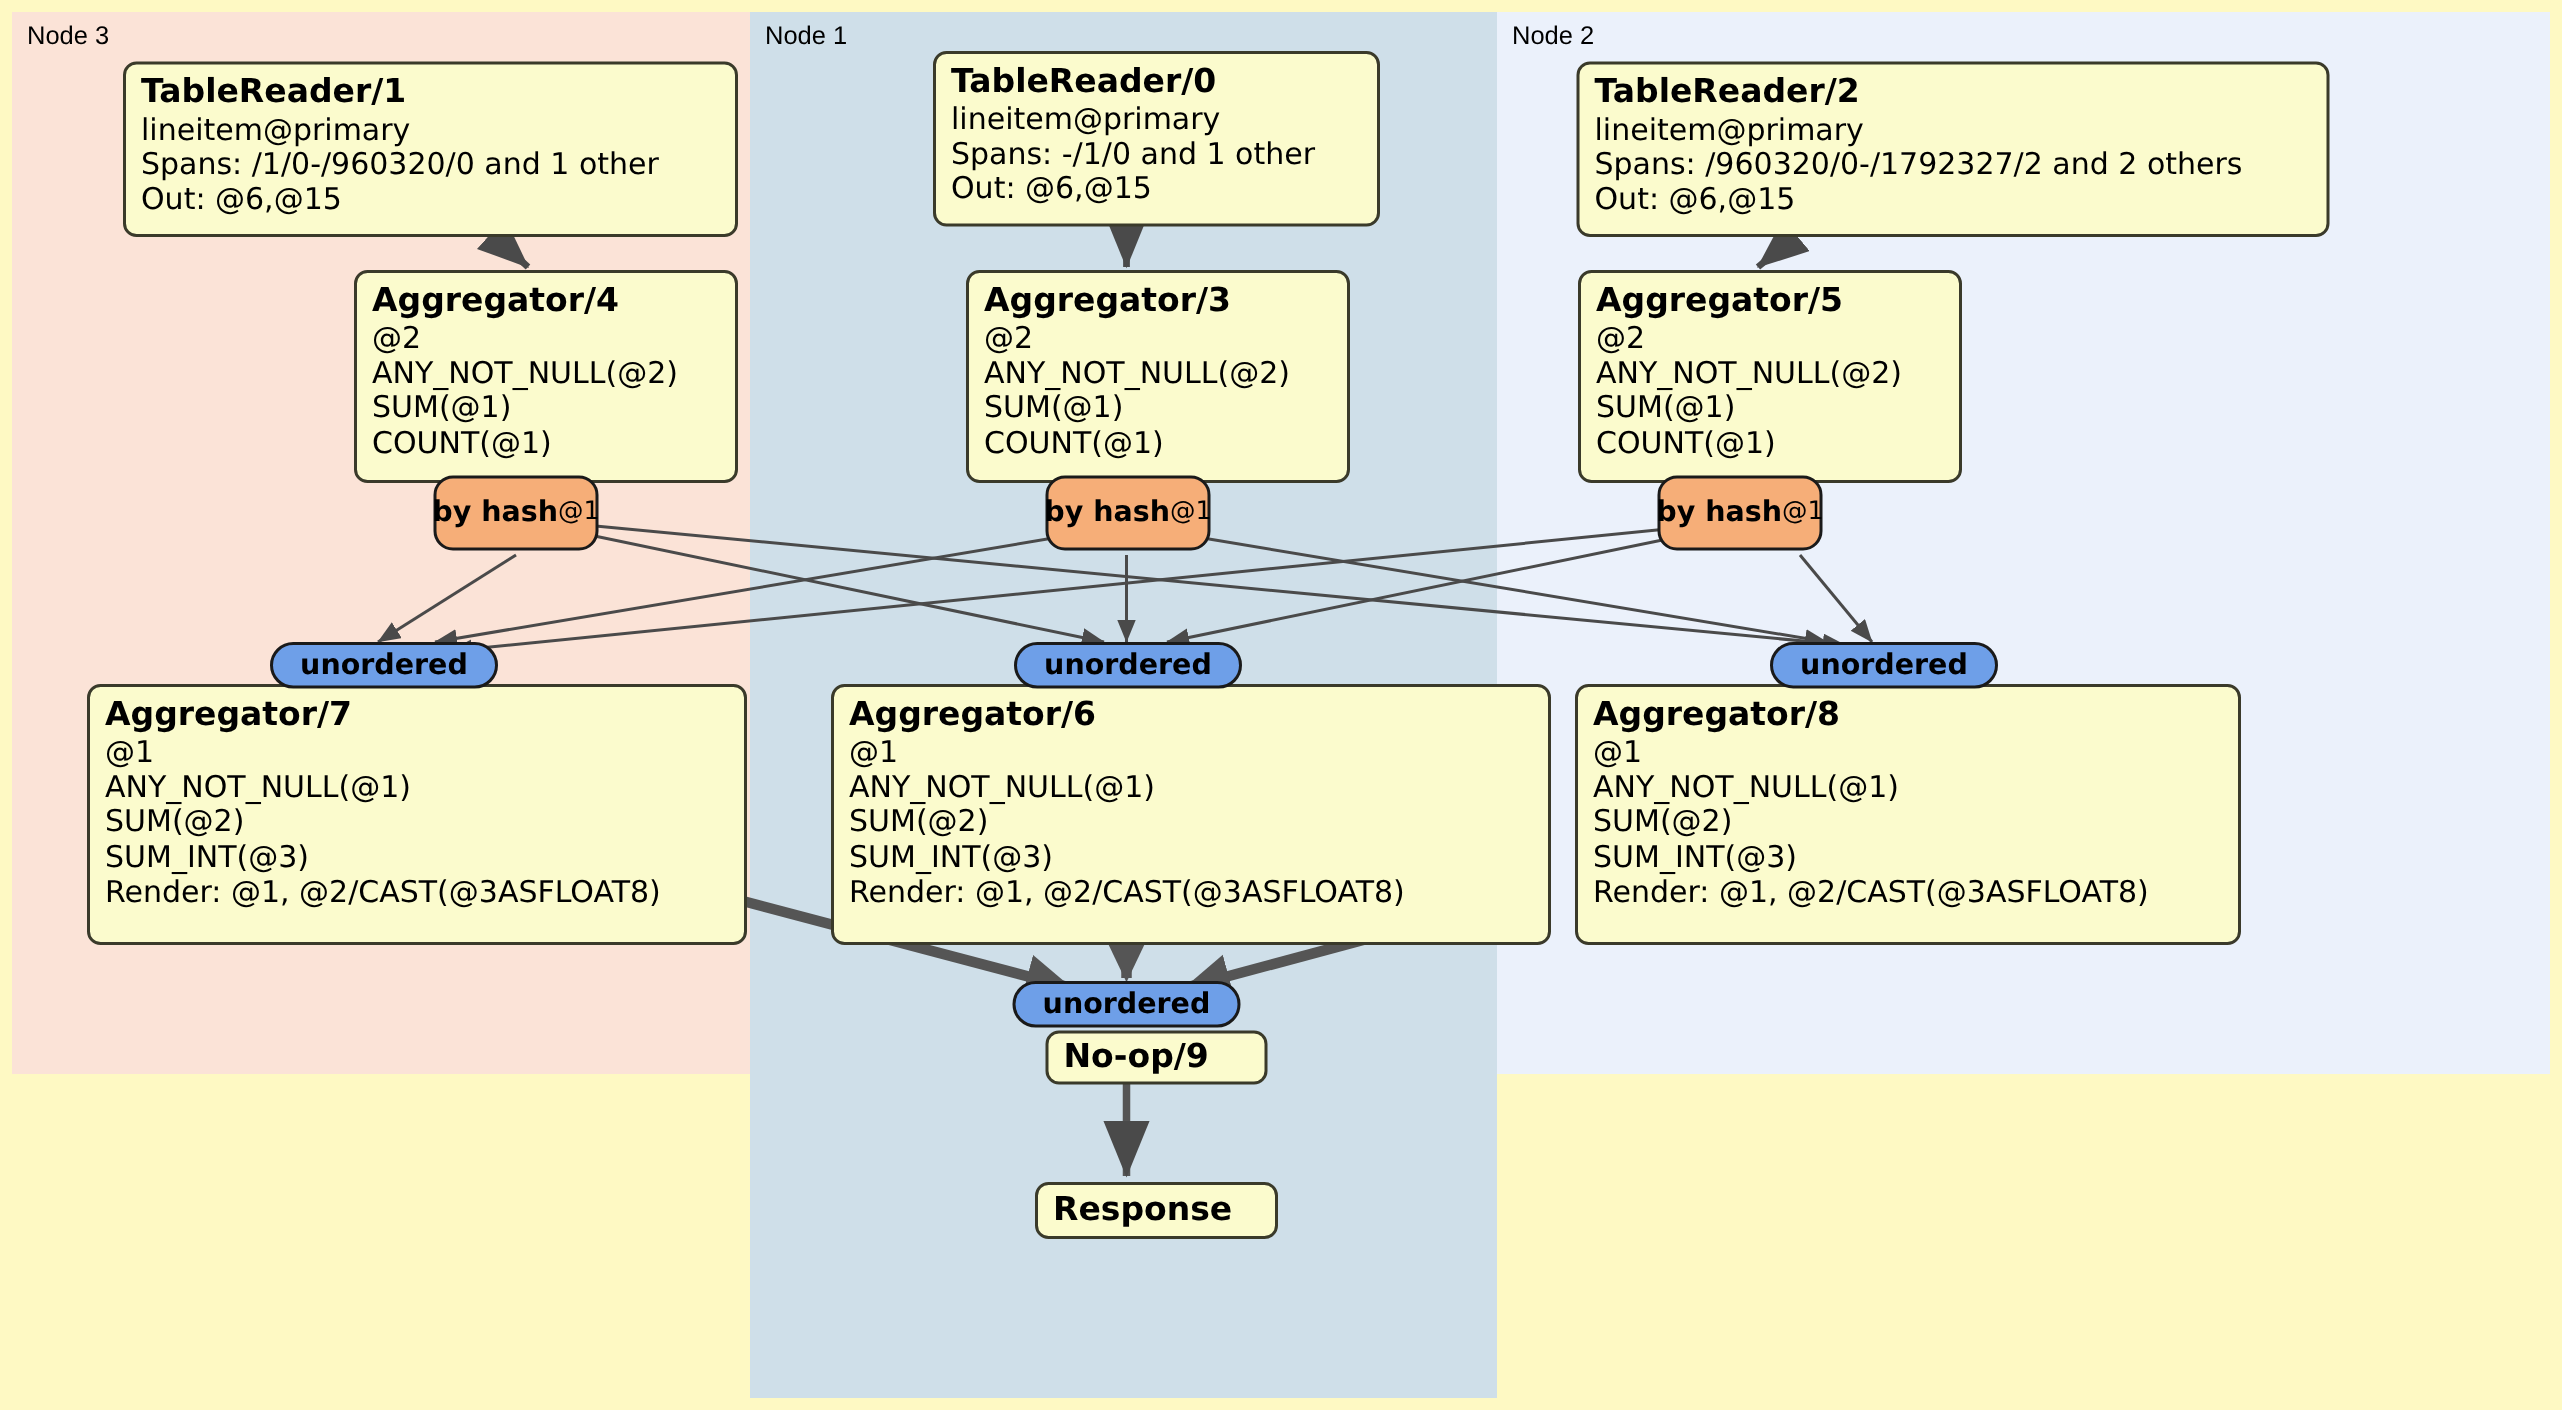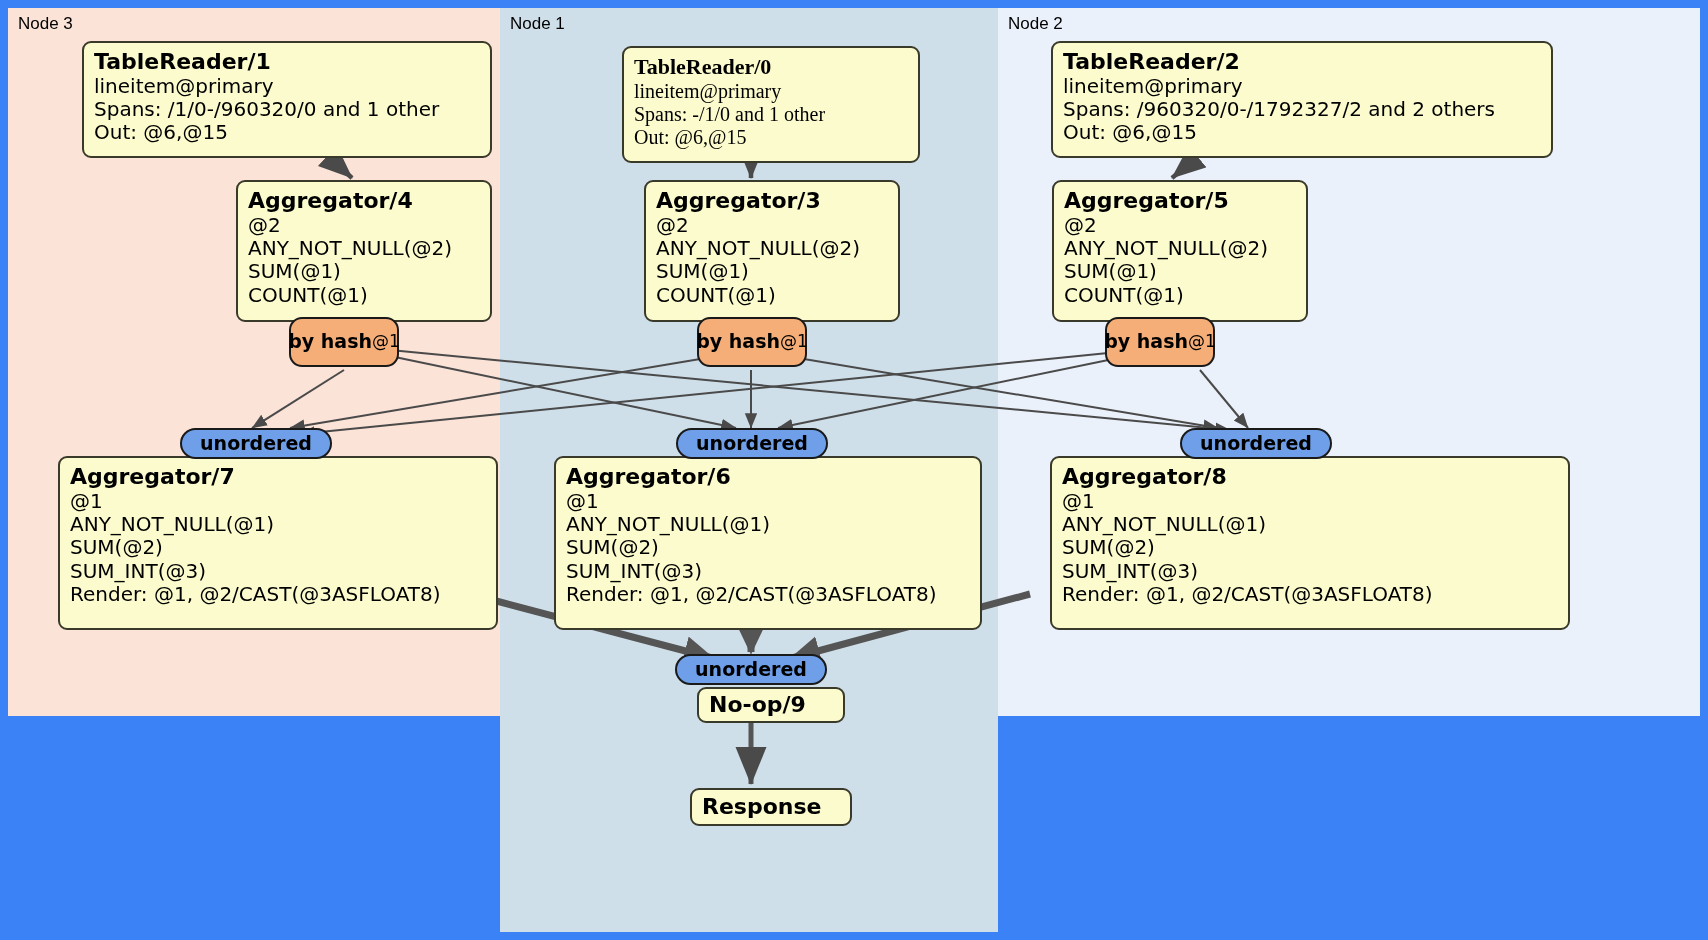--- a/index.html
+++ b/index.html
@@ -11,7 +11,7 @@
     position: relative;
     width: 1708px;
     height: 940px;
-    background: #3b82f6;
+    background: #fef9c3;
     font-family: "DejaVu Sans", "Liberation Sans", sans-serif;
     overflow: hidden;
   }

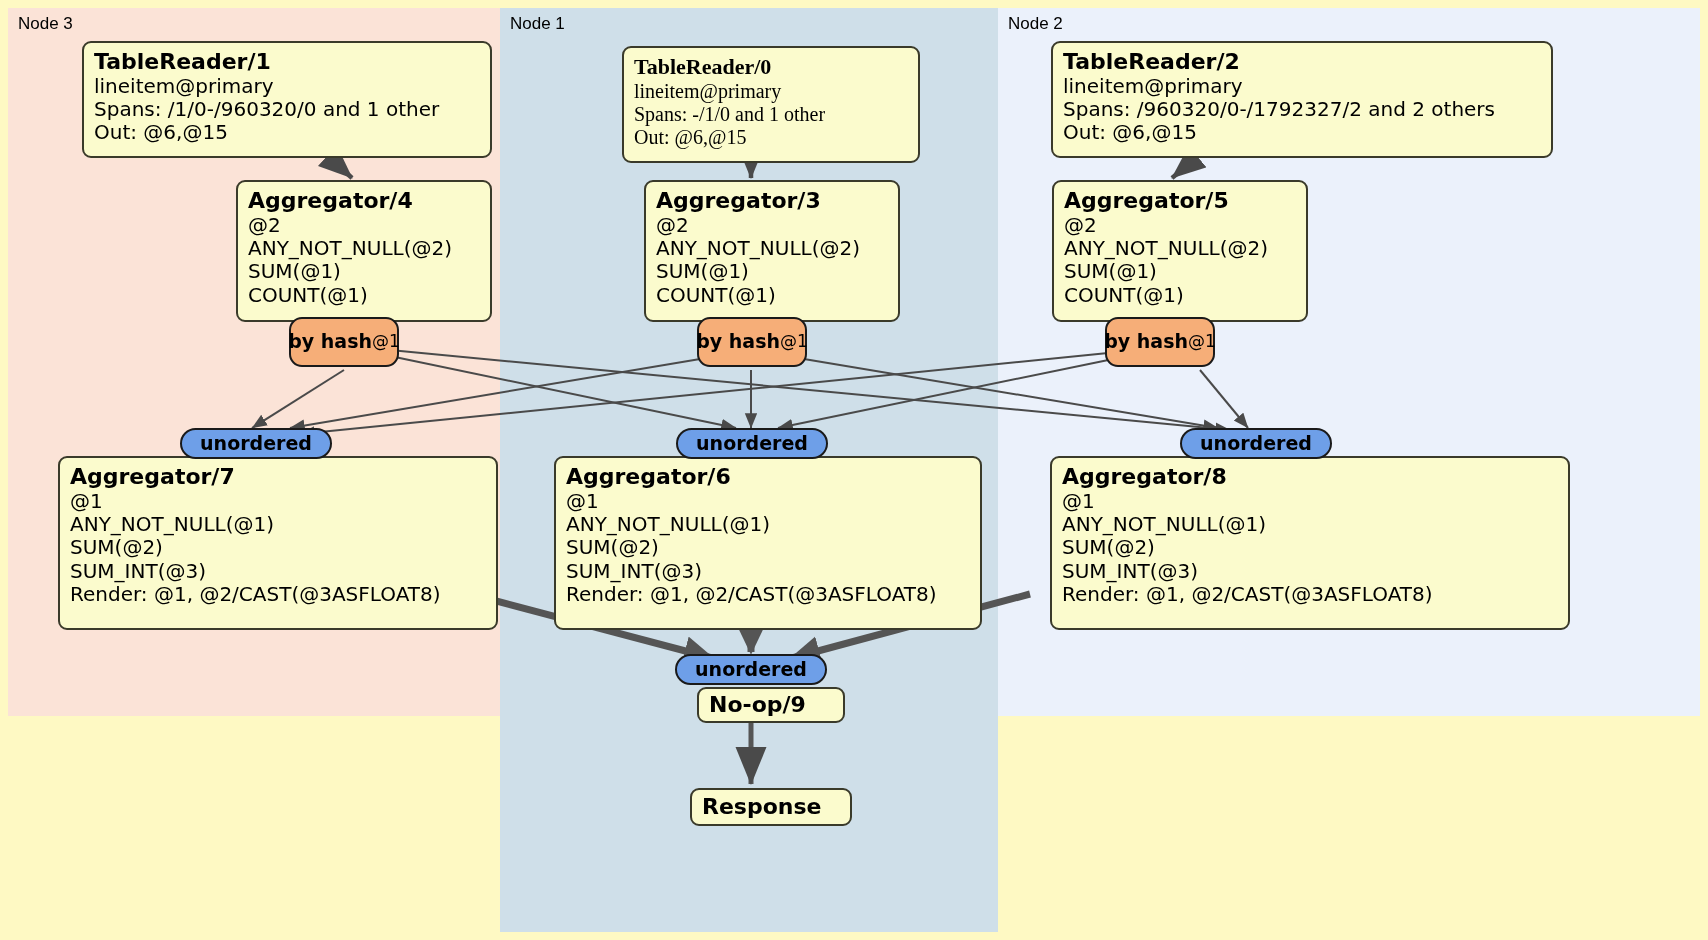--- a/index.html
+++ b/index.html
@@ -152,7 +152,7 @@
     <div class="proc-line">Out: @6,@15</div>
   </div>
 
-  <div class="proc-box" style="left:602px; top:46px; width:298px; height:117px;font-family:Liberation Serif, serif;">
+  <div class="proc-box" style="left:602px; top:34px; width:298px; height:117px;">
     <div class="proc-title">TableReader/0</div>
     <div class="proc-line">lineitem@primary</div>
     <div class="proc-line">Spans: -/1/0 and 1 other</div>

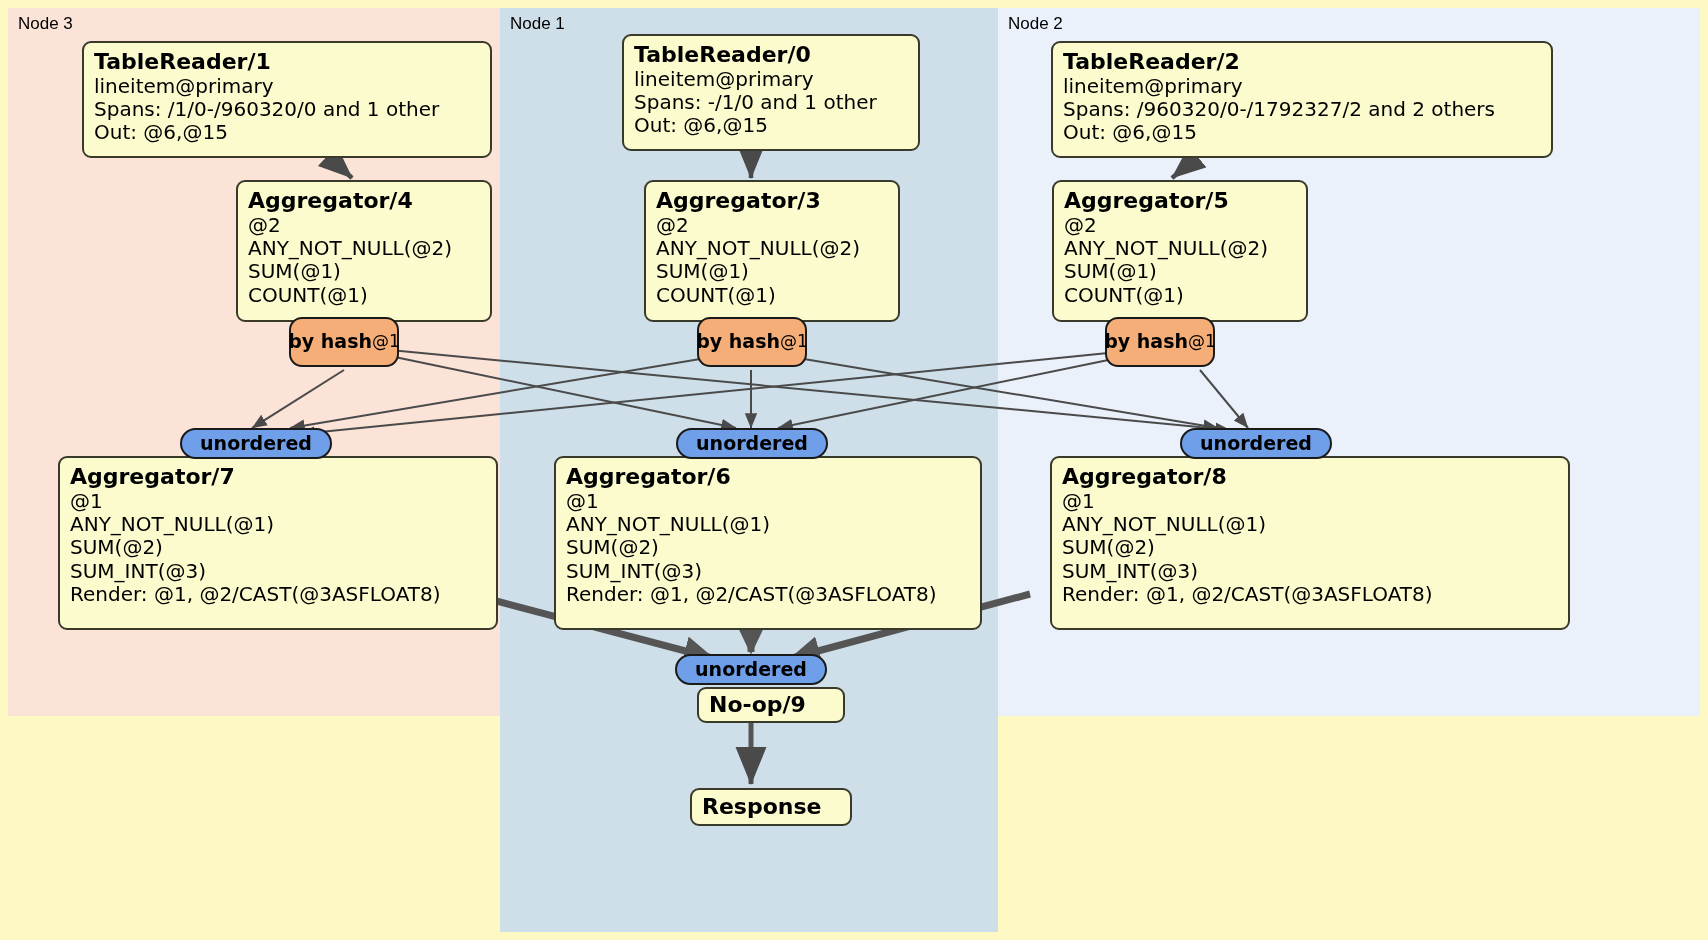--- a/index.html
+++ b/index.html
@@ -226,7 +226,7 @@
     <div class="proc-line">Render: @1, @2/CAST(@3ASFLOAT8)</div>
   </div>
 
-  <div class="proc-box" style="left:534px; top:456px; width:428px; height:174px;">
+  <div class="proc-box" style="left:534px; top:456px; width:480px; height:174px;">
     <div class="proc-title">Aggregator/6</div>
     <div class="proc-line">@1</div>
     <div class="proc-line">ANY_NOT_NULL(@1)</div>

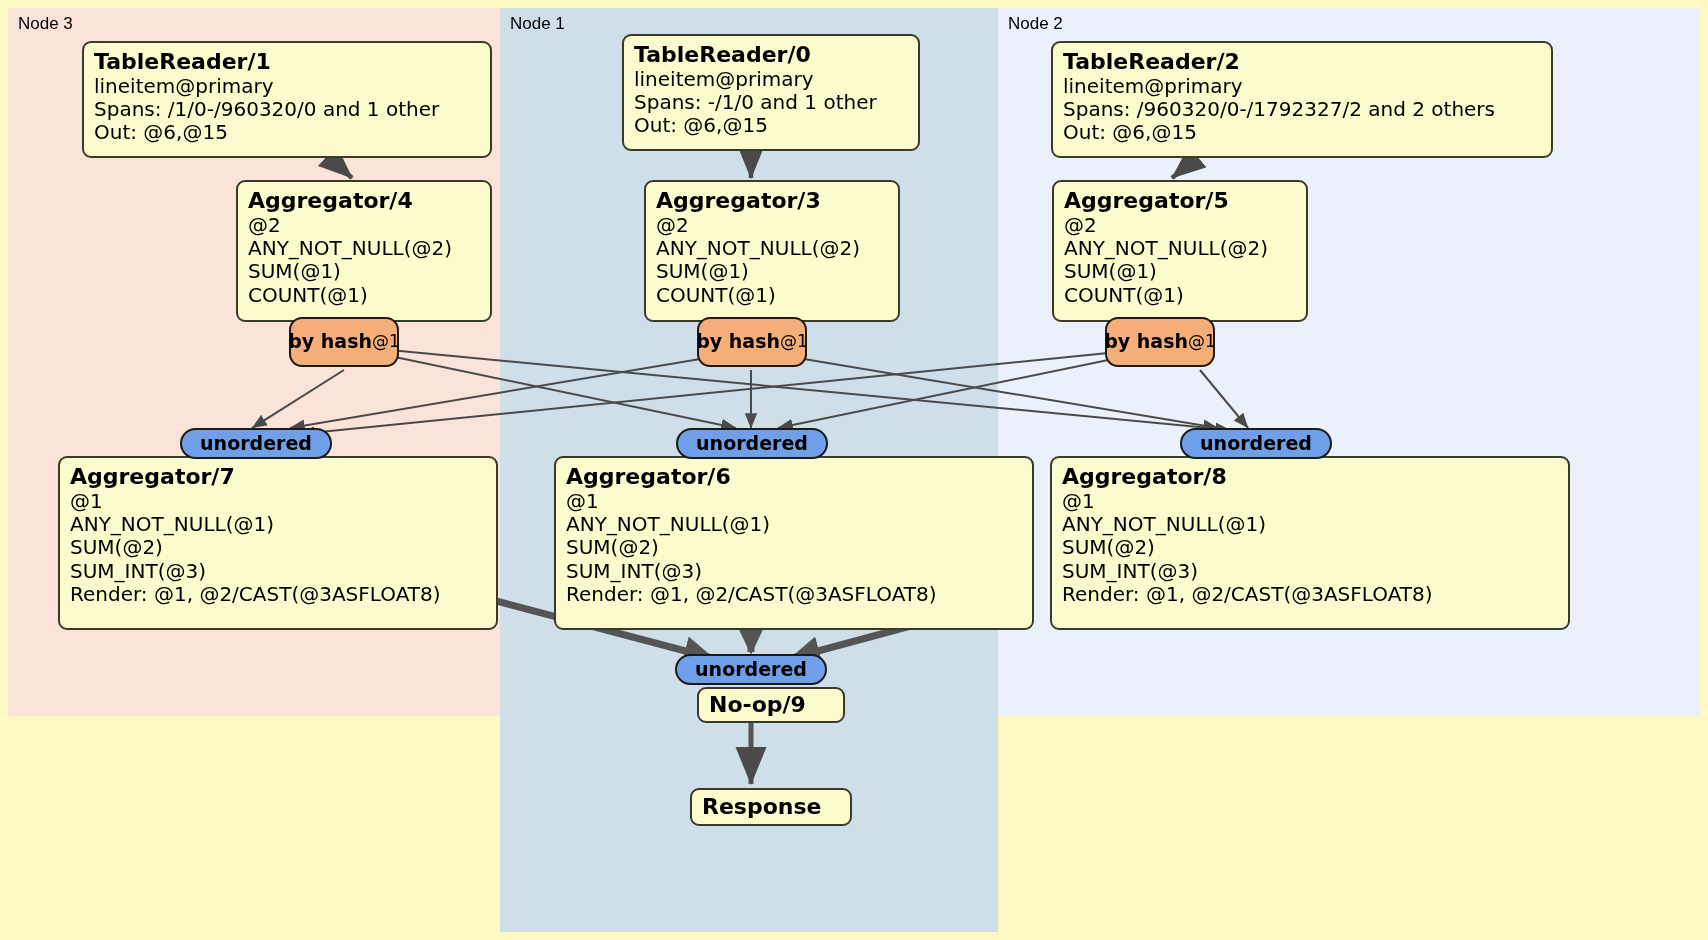--- a/index.html
+++ b/index.html
@@ -235,7 +235,7 @@
     <div class="proc-line">Render: @1, @2/CAST(@3ASFLOAT8)</div>
   </div>
 
-  <div class="proc-box" style="left:1030px; top:456px; width:520px; height:174px;">
+  <div class="proc-box" style="left:1030px; top:456px; width:444px; height:174px;">
     <div class="proc-title">Aggregator/8</div>
     <div class="proc-line">@1</div>
     <div class="proc-line">ANY_NOT_NULL(@1)</div>

